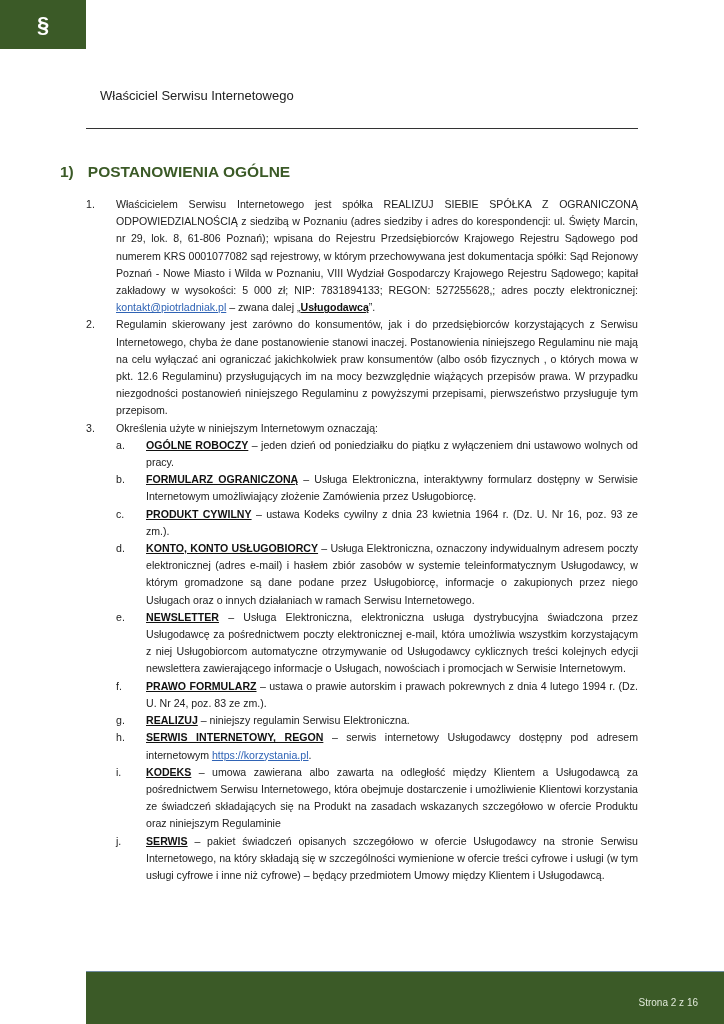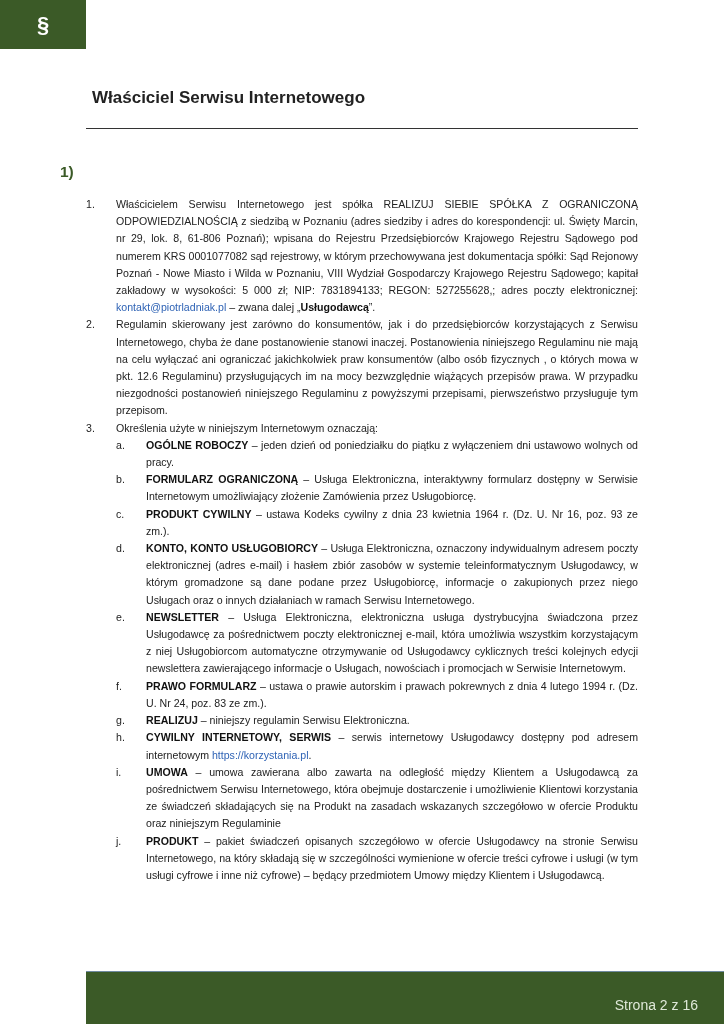--- a/index.html
+++ b/index.html
@@ -15,8 +15,8 @@
     font-size: 22px; font-weight: bold;
   }
   .owner-label {
-    position: absolute; left: 92px; top: 88px;
-    font-size: 17px; font-weight: bold; color: #222;
+    position: absolute; left: 100px; top: 88px;
+    font-size: 13px; font-weight: normal; color: #222;
   }
   .rule {
     position: absolute; left: 86px; top: 128px; width: 552px; height: 1px; background: #333;

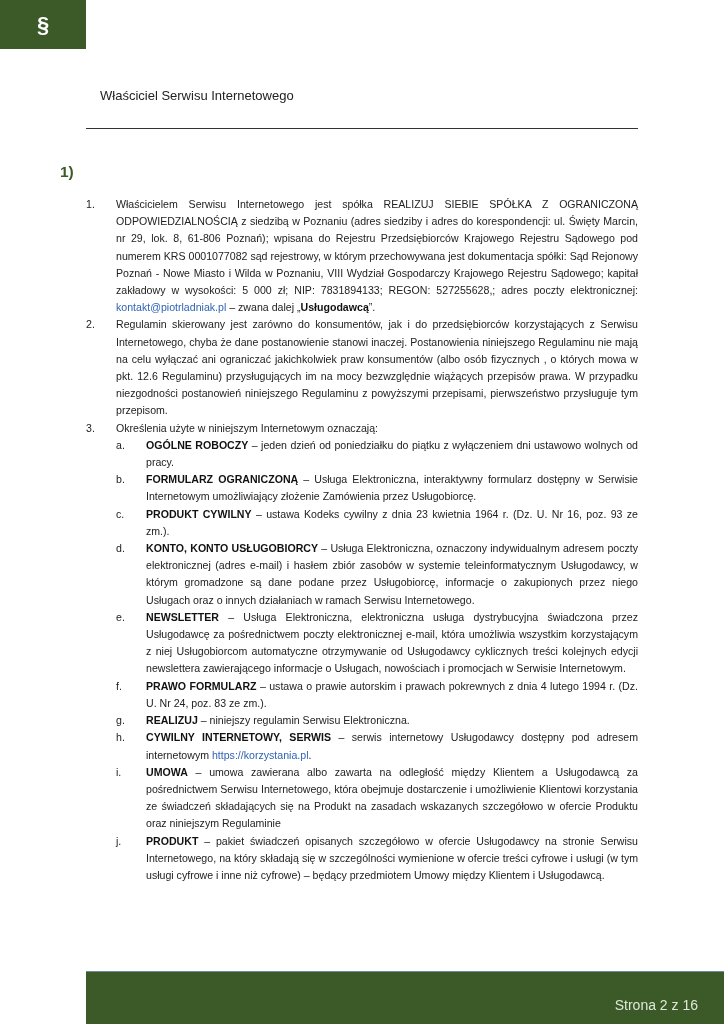--- a/index.html
+++ b/index.html
@@ -60,6 +60,7 @@
 
 <div class="section-heading">
   <span>1)</span>
+  <span>POSTANOWIENIA OGÓLNE</span>
 </div>
 
 <div class="content">

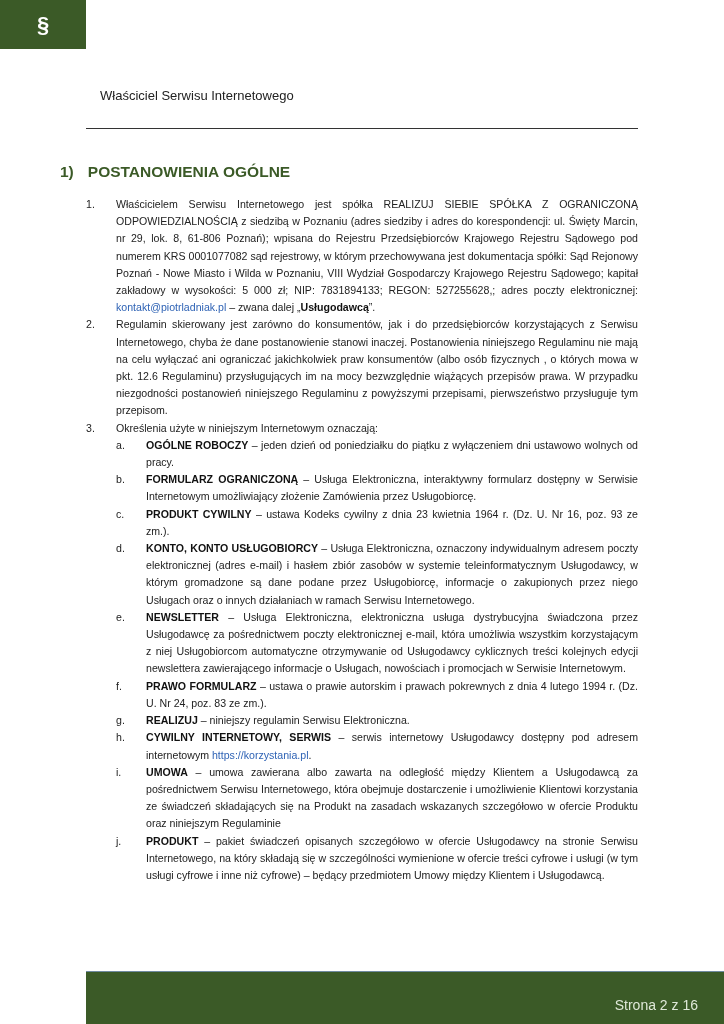--- a/index.html
+++ b/index.html
@@ -38,7 +38,7 @@
   .subitem .let { width: 30px; flex: 0 0 30px; }
   .subitem .text { flex: 1; text-align: justify; }
   b { font-weight: bold; color: #111; }
-  a { color: #2f63b5; }
+  a { color: #2f63b5; text-decoration: underline; }
   .footer {
     position: absolute; left: 86px; top: 971px; width: 638px; height: 53px;
     background: #3b5a27; border-top: 1px solid #6f8aa0;

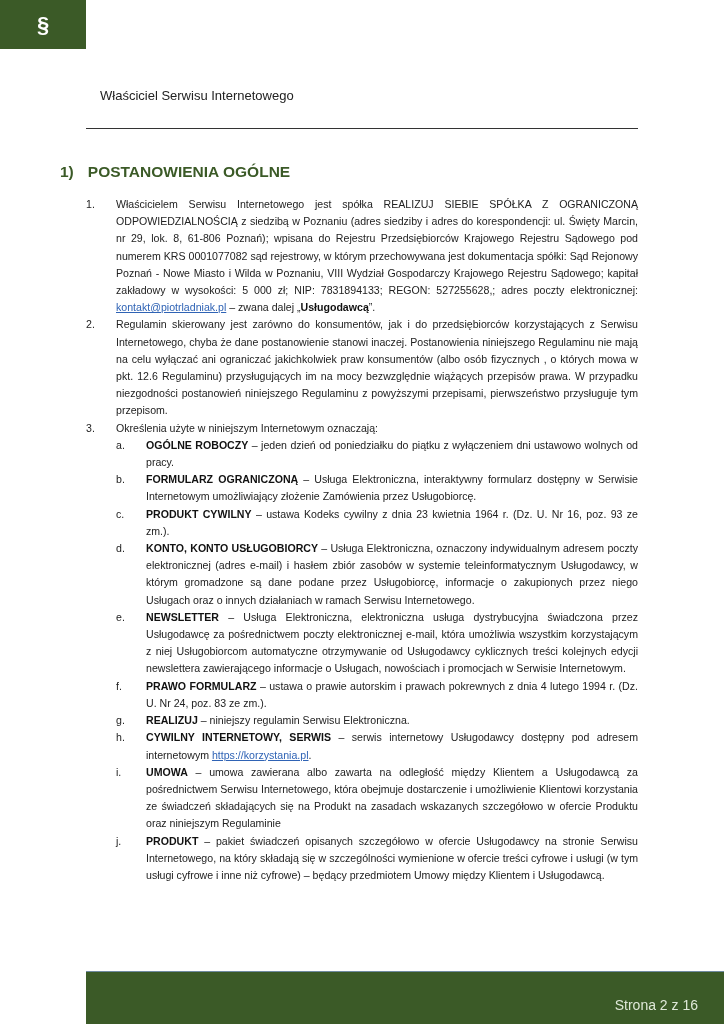--- a/index.html
+++ b/index.html
@@ -37,7 +37,7 @@
   .subitem { display: flex; }
   .subitem .let { width: 30px; flex: 0 0 30px; }
   .subitem .text { flex: 1; text-align: justify; }
-  b { font-weight: bold; color: #111; }
+  b { font-weight: bold; color: #111; text-decoration: underline; }
   a { color: #2f63b5; text-decoration: underline; }
   .footer {
     position: absolute; left: 86px; top: 971px; width: 638px; height: 53px;

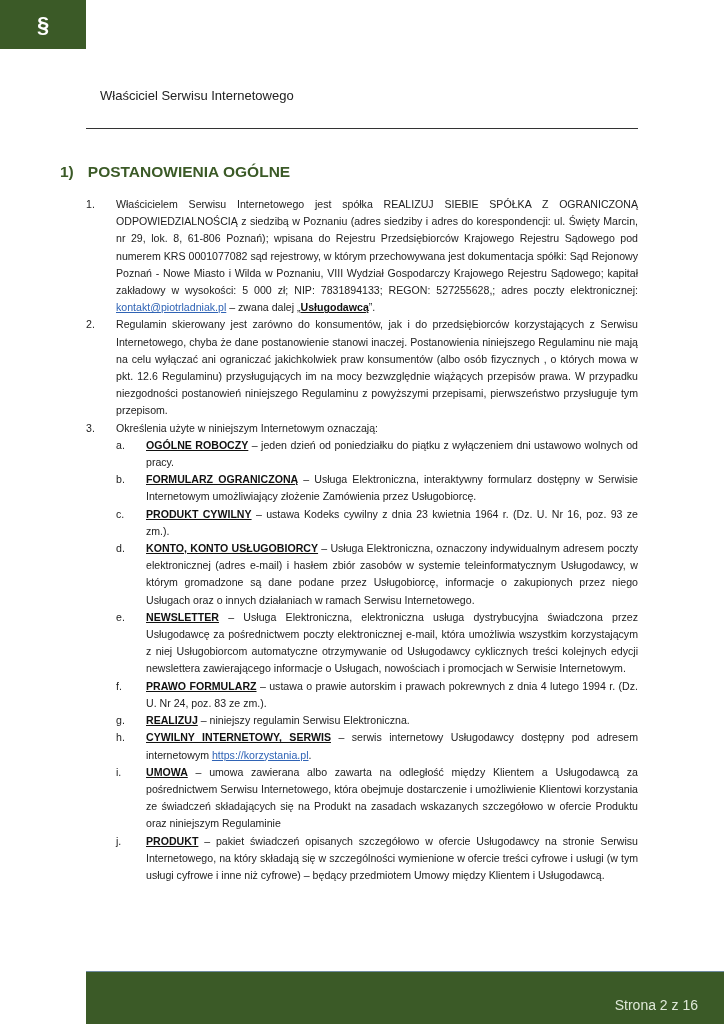--- a/index.html
+++ b/index.html
@@ -108,7 +108,7 @@
     </div>
     <div class="subitem">
       <span class="let">h.</span>
-      <span class="text"><b>CYWILNY INTERNETOWY, SERWIS</b><span> – serwis internetowy Usługodawcy dostępny pod adresem internetowym </span><a>https://korzystania.pl</a><span>.</span></span>
+      <span class="text"><b>SERWIS INTERNETOWY, REGON</b><span> – serwis internetowy Usługodawcy dostępny pod adresem internetowym </span><a>https://korzystania.pl</a><span>.</span></span>
     </div>
     <div class="subitem">
       <span class="let">i.</span>

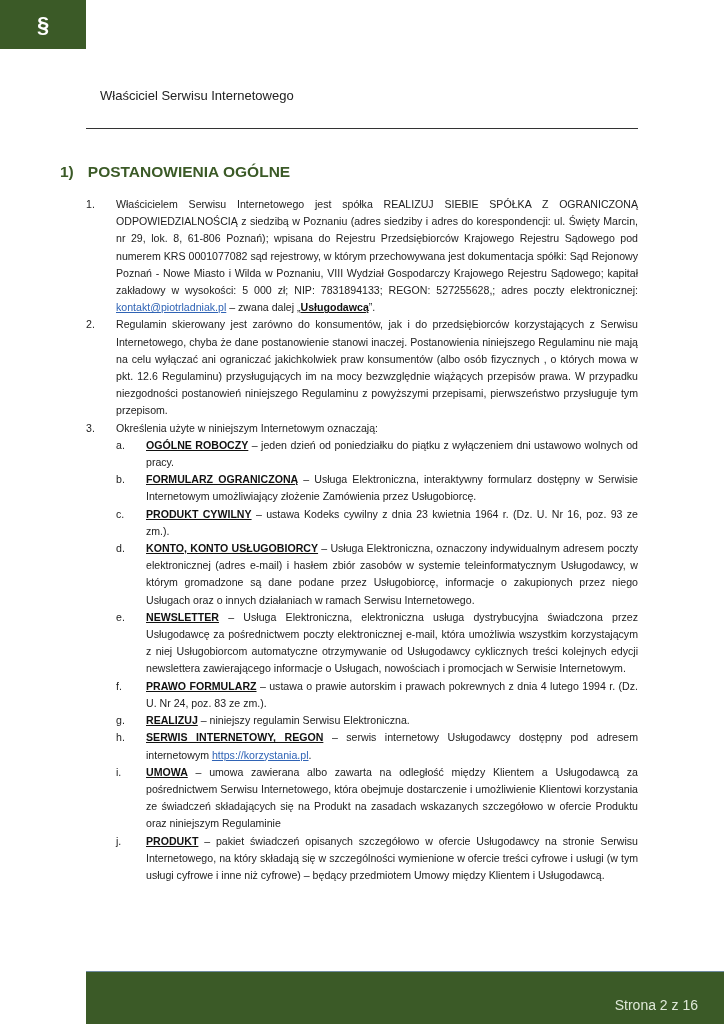--- a/index.html
+++ b/index.html
@@ -112,7 +112,7 @@
     </div>
     <div class="subitem">
       <span class="let">i.</span>
-      <span class="text"><b>UMOWA</b><span> – umowa zawierana albo zawarta na odległość między Klientem a Usługodawcą za pośrednictwem Serwisu Internetowego, która obejmuje dostarczenie i umożliwienie Klientowi korzystania ze świadczeń składających się na Produkt na zasadach wskazanych szczegółowo w ofercie Produktu oraz niniejszym Regulaminie</span></span>
+      <span class="text"><b>KODEKS</b><span> – umowa zawierana albo zawarta na odległość między Klientem a Usługodawcą za pośrednictwem Serwisu Internetowego, która obejmuje dostarczenie i umożliwienie Klientowi korzystania ze świadczeń składających się na Produkt na zasadach wskazanych szczegółowo w ofercie Produktu oraz niniejszym Regulaminie</span></span>
     </div>
     <div class="subitem">
       <span class="let">j.</span>

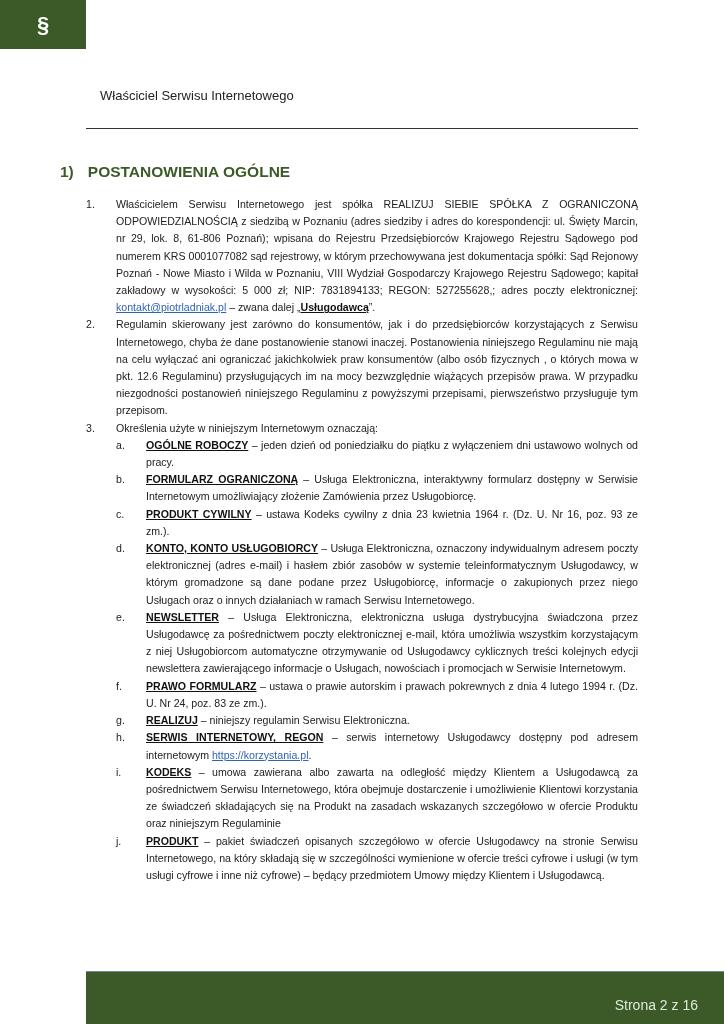--- a/index.html
+++ b/index.html
@@ -116,7 +116,7 @@
     </div>
     <div class="subitem">
       <span class="let">j.</span>
-      <span class="text"><b>PRODUKT</b><span> – pakiet świadczeń opisanych szczegółowo w ofercie Usługodawcy na stronie Serwisu Internetowego, na który składają się w szczególności wymienione w ofercie treści cyfrowe i usługi (w tym usługi cyfrowe i inne niż cyfrowe) – będący przedmiotem Umowy między Klientem i Usługodawcą.</span></span>
+      <span class="text"><b>SERWIS</b><span> – pakiet świadczeń opisanych szczegółowo w ofercie Usługodawcy na stronie Serwisu Internetowego, na który składają się w szczególności wymienione w ofercie treści cyfrowe i usługi (w tym usługi cyfrowe i inne niż cyfrowe) – będący przedmiotem Umowy między Klientem i Usługodawcą.</span></span>
     </div>
   </div>
 </div>

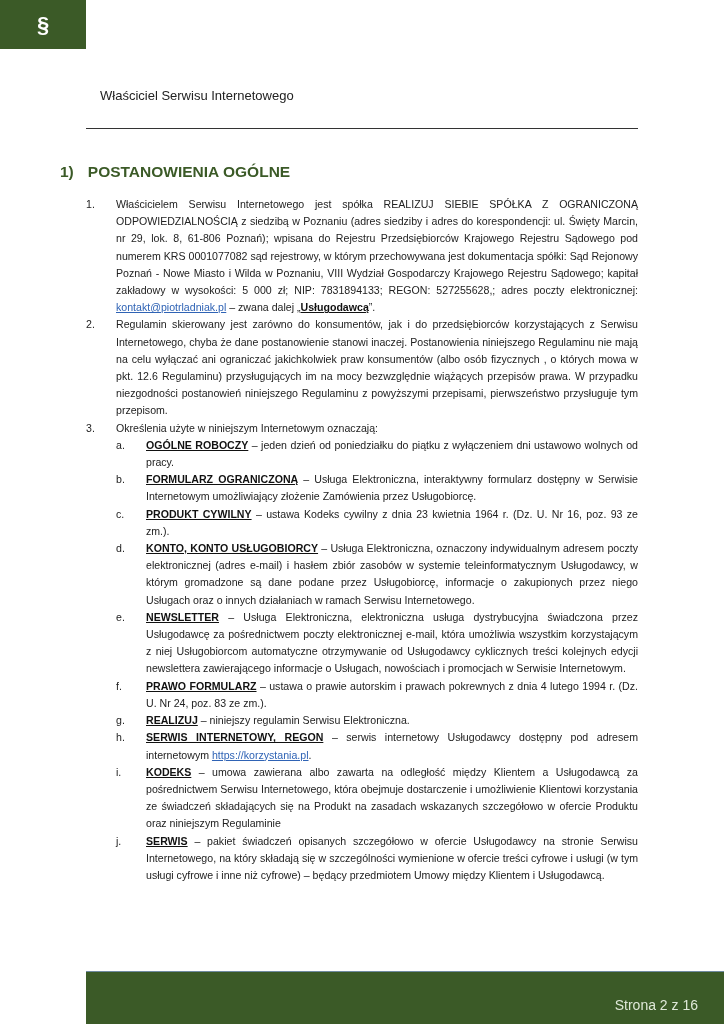--- a/index.html
+++ b/index.html
@@ -45,7 +45,7 @@
   }
   .page-number {
     position: absolute; right: 26px; top: 25px;
-    font-size: 14px; color: #dfe8d8;
+    font-size: 10px; color: #dfe8d8;
   }
 </style>
 </head>

